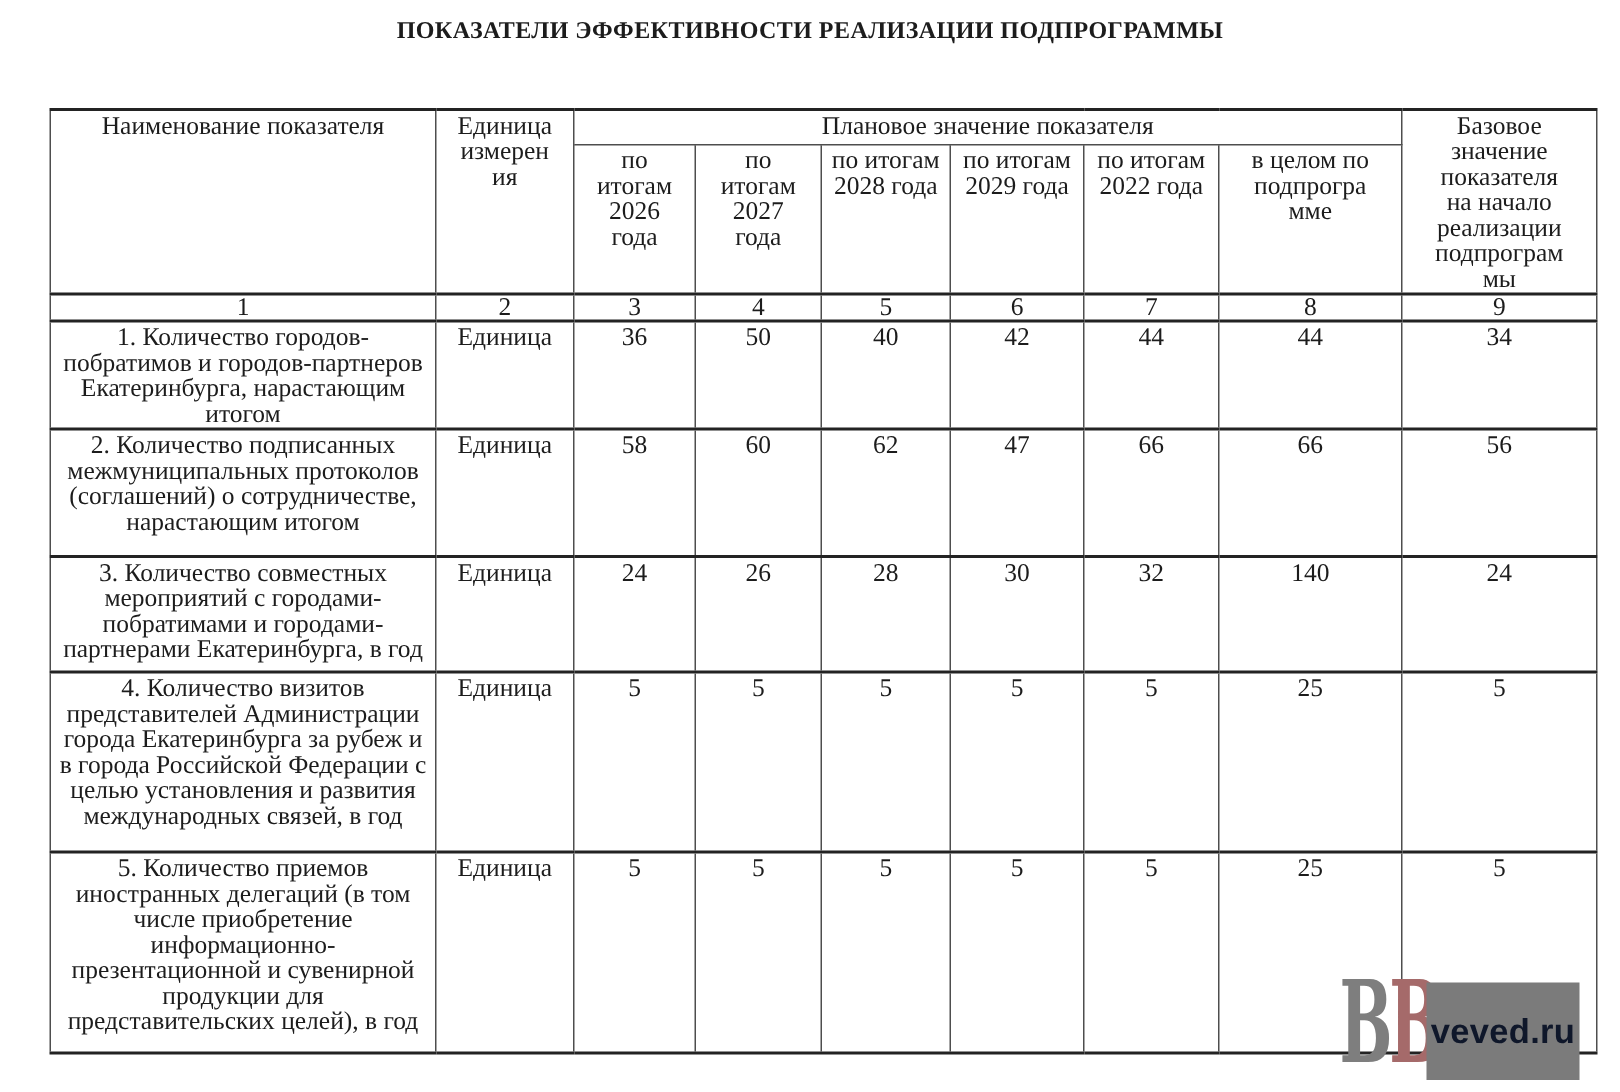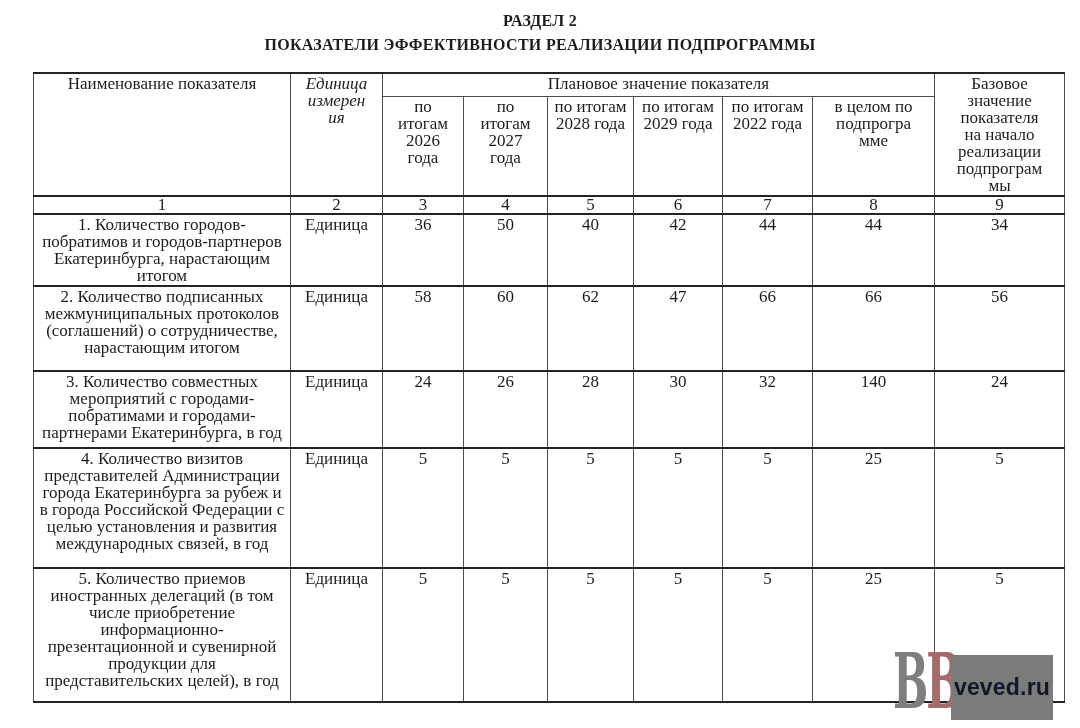--- a/index.html
+++ b/index.html
@@ -69,7 +69,6 @@
 <body>
 
 <div class="title-block">
-  <div class="title-line">РАЗДЕЛ 2</div>
   <div class="title-line">ПОКАЗАТЕЛИ ЭФФЕКТИВНОСТИ РЕАЛИЗАЦИИ ПОДПРОГРАММЫ</div>
 </div>
 

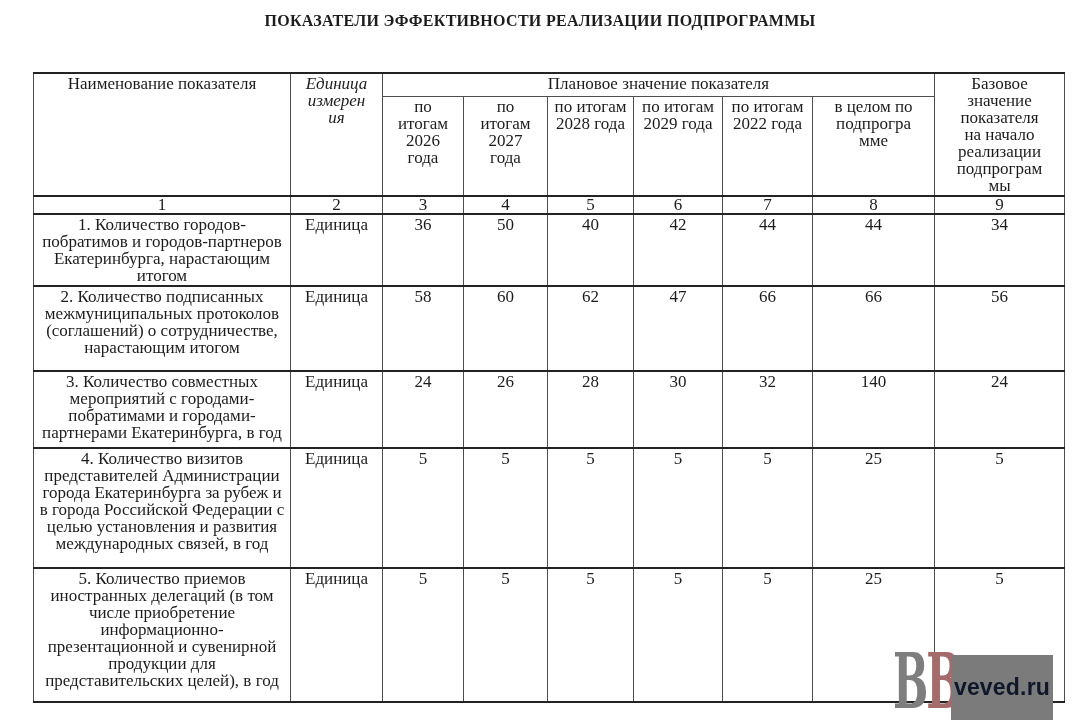--- a/index.html
+++ b/index.html
@@ -32,7 +32,7 @@
   tr.sub-row { height: 94px; }
   .h-group { border-bottom: 1px solid #4e4e4e !important; }
   tr.sub-row th { border-top: 1px solid #a21caf; }
-  .hdr-unit { padding: 1px 14px !important; font-style: italic; }
+  .hdr-unit { padding: 1px 14px !important; }
   .hdr-base { padding: 1px 18px !important; }
   .hdr-sub-narrow { padding: 1px 8px !important; }
   .hdr-sub-mid { padding: 1px 6px !important; }

